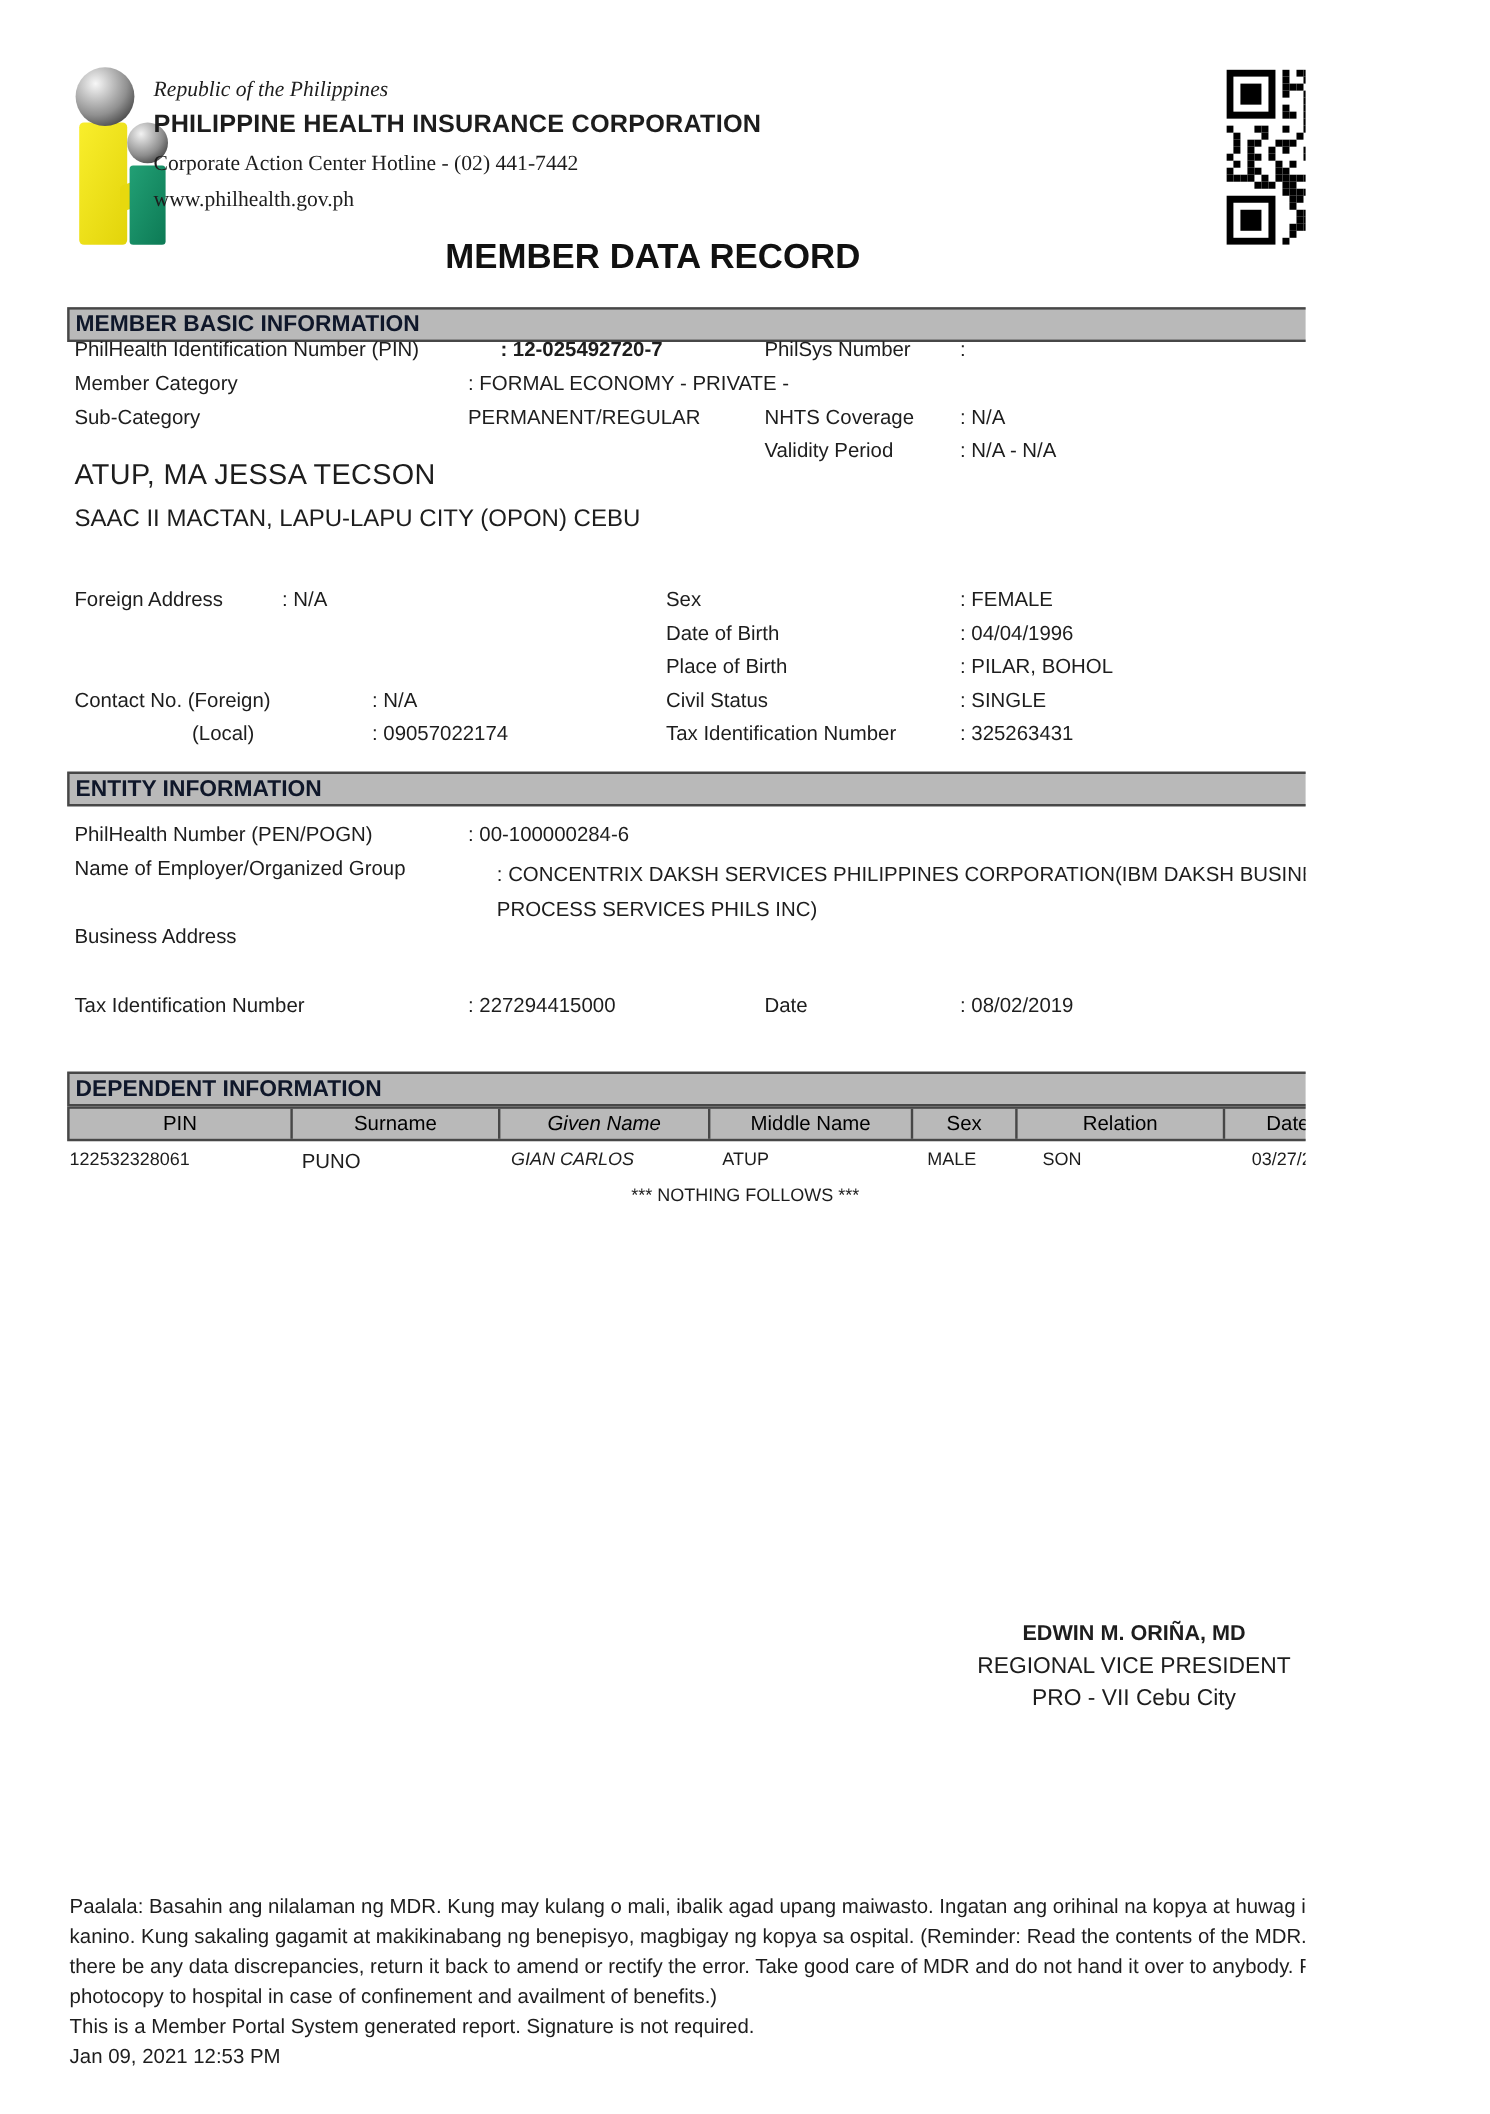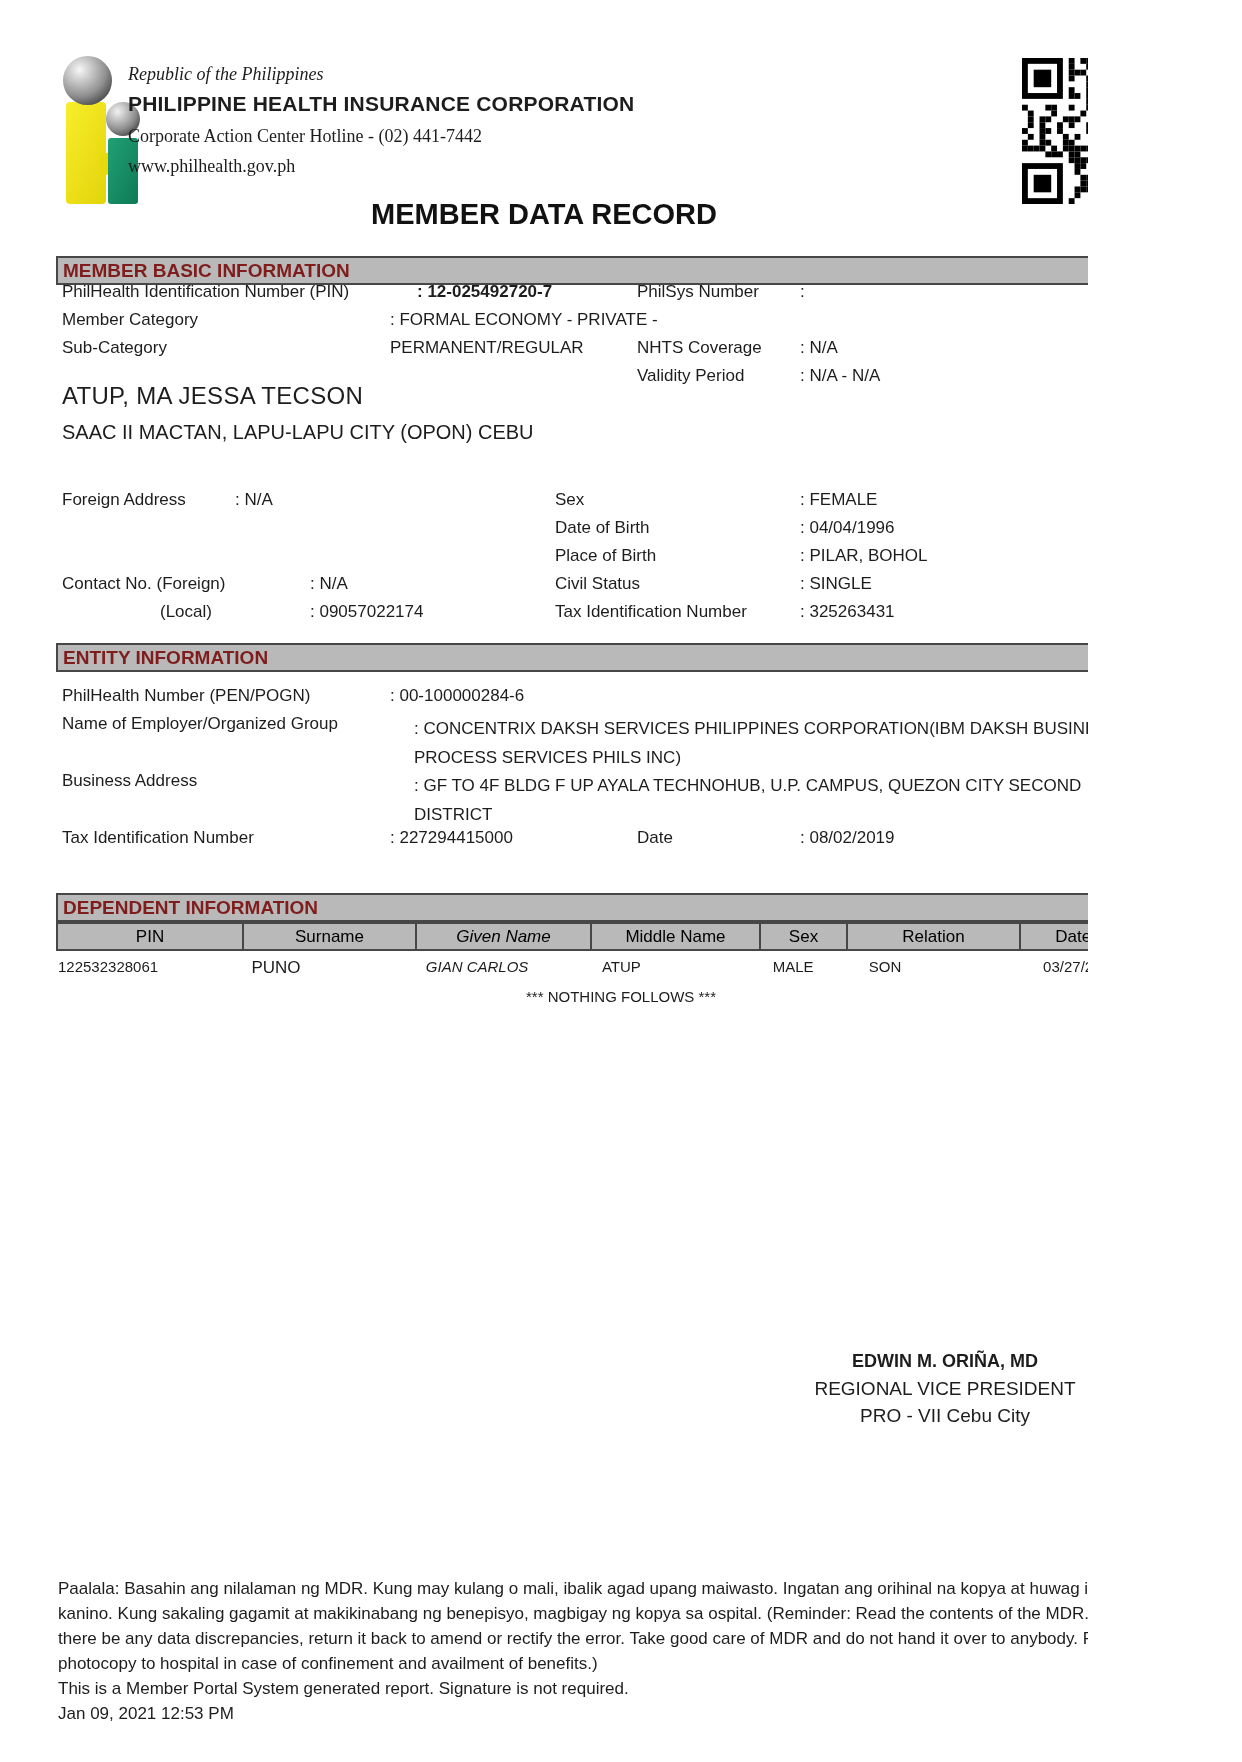--- a/index.html
+++ b/index.html
@@ -28,7 +28,7 @@
         font-size:29px;font-weight:bold;color:#111;}
   .bar{position:absolute;left:56px;width:1130px;height:29px;background:#b9b9b9;
         border:2px solid #474747;box-sizing:border-box;display:flex;align-items:center;
-        font-weight:bold;font-size:19px;padding-left:5px;color:#7f1d1d;}
+        font-weight:bold;font-size:19px;padding-left:5px;color:#0f172a;}
   
   .rows{position:absolute;left:62px;width:1124px;font-size:17px;}
   .row{position:relative;height:28px;}

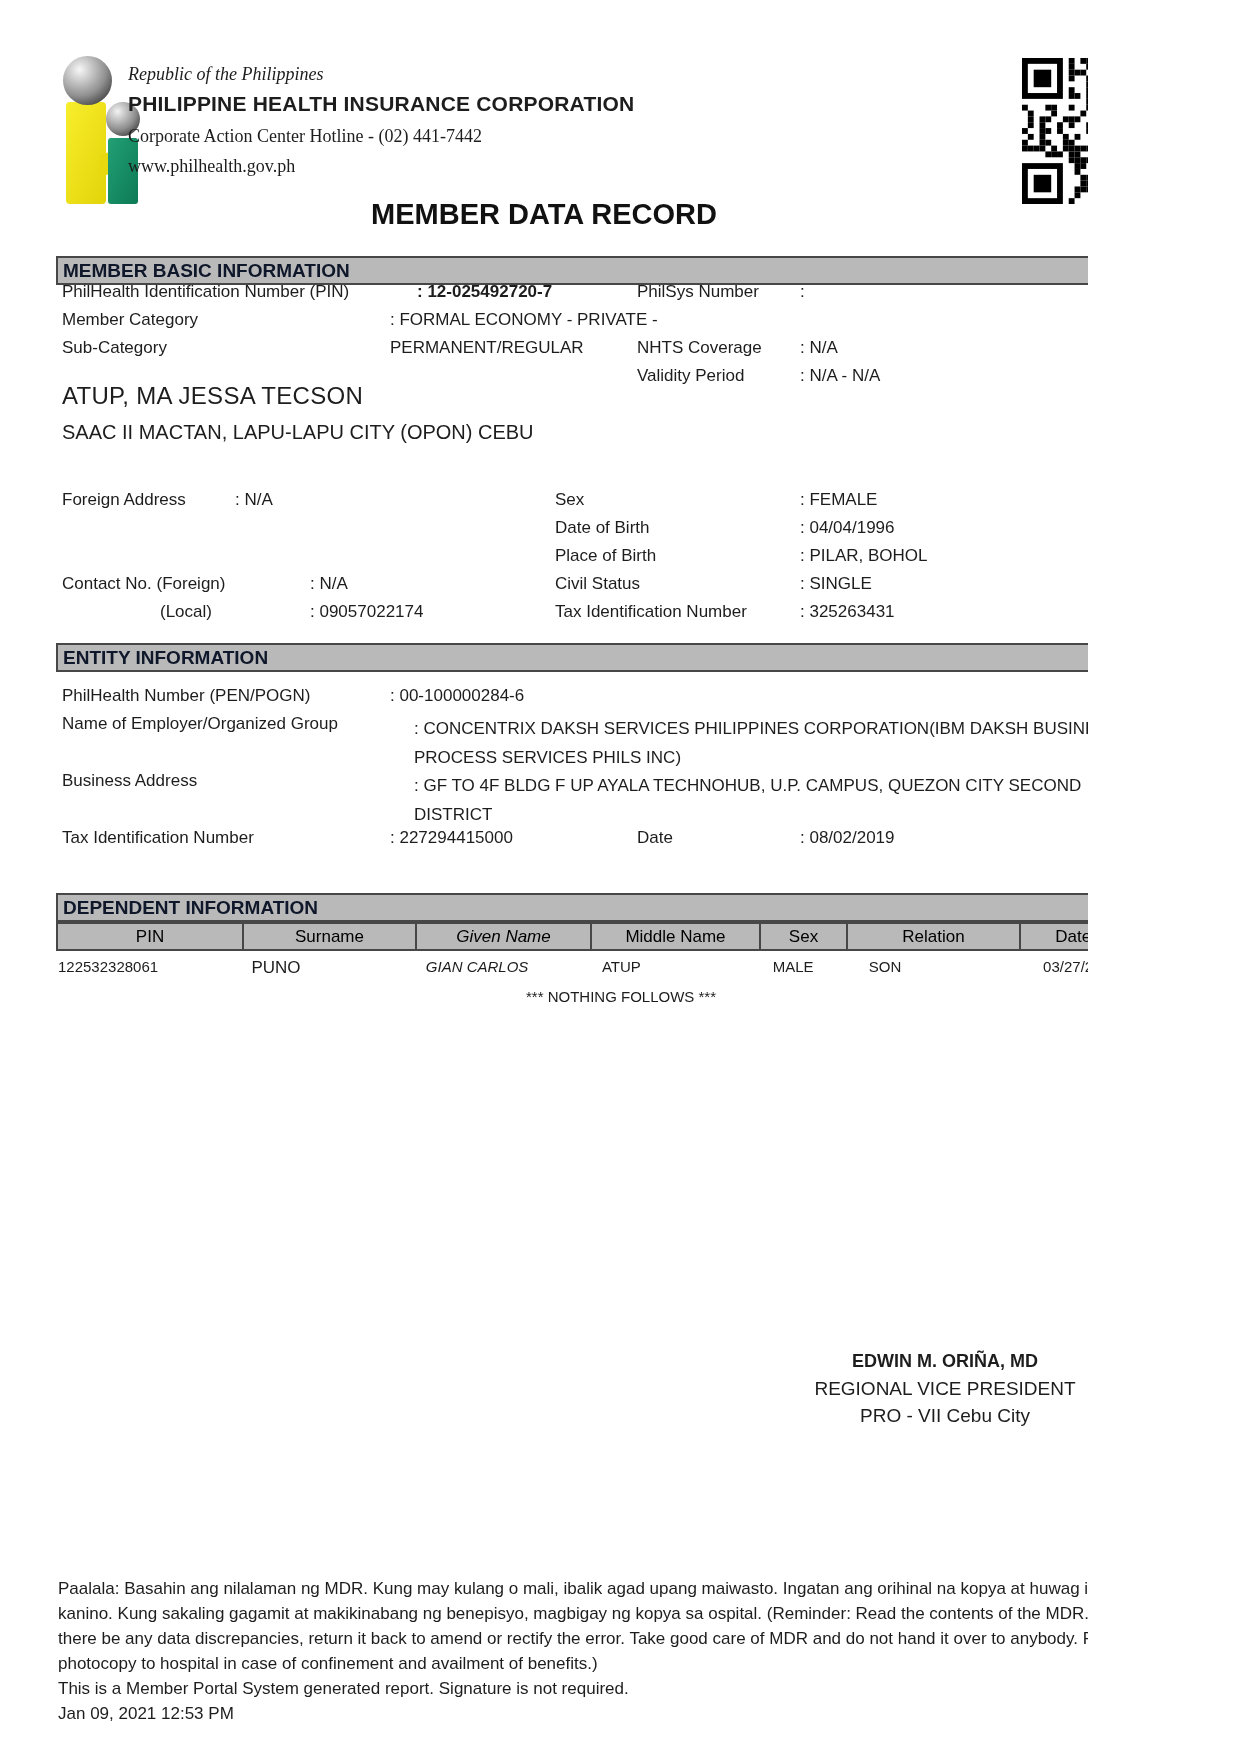--- a/index.html
+++ b/index.html
@@ -369,7 +369,6 @@
     </div>
     <div class="row h57">
       <span class="f1">Business Address</span>
-      <div class="wrap2">: GF TO 4F BLDG F UP AYALA TECHNOHUB, U.P. CAMPUS, QUEZON CITY SECOND DISTRICT</div>
     </div>
     <div class="row">
       <span class="f1">Tax Identification Number</span>

